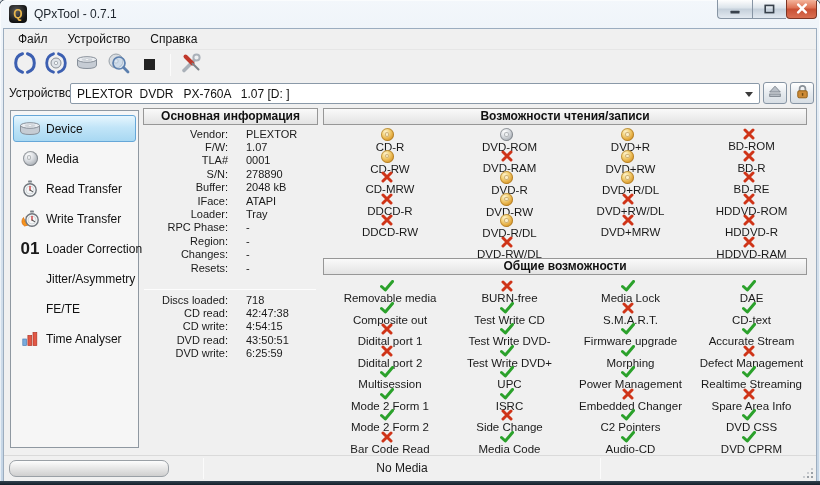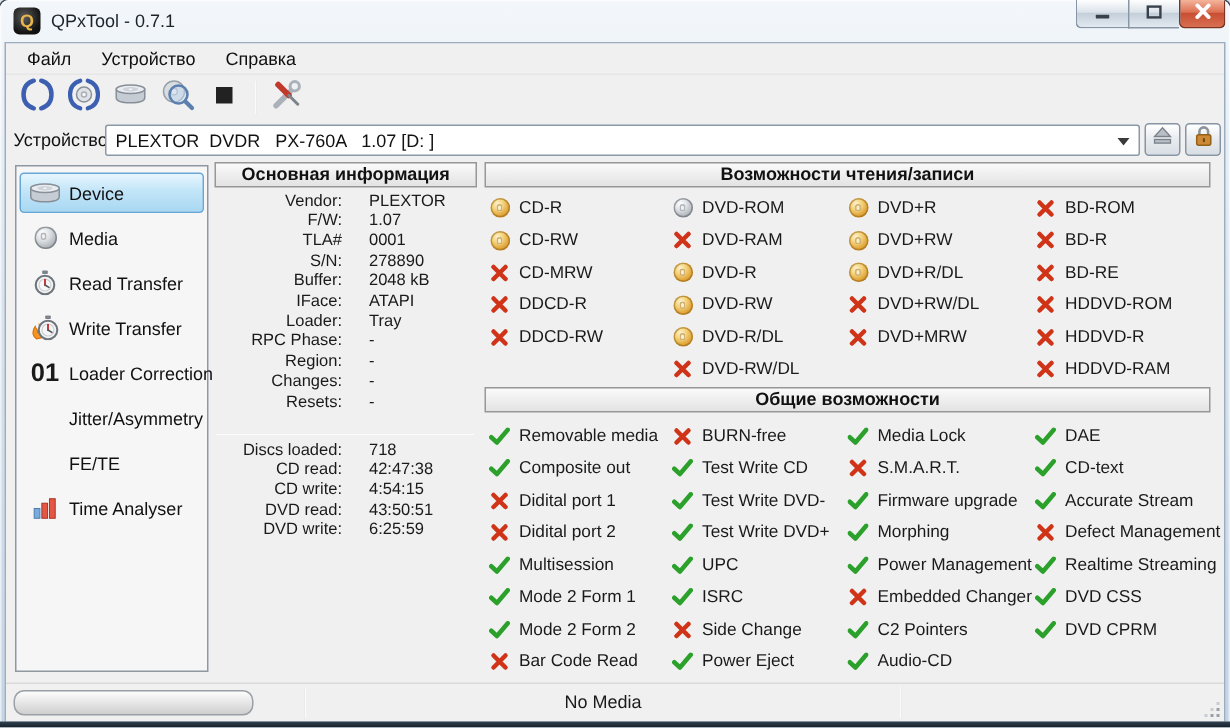--- a/index.html
+++ b/index.html
@@ -94,7 +94,7 @@
   #caps-gen-grid { left:326px; top:280px; width:481px; }
   .cap-col:nth-child(1){ width:122px; } .cap-col:nth-child(2){ width:117px; }
   .cap-col:nth-child(3){ width:125px; } .cap-col:nth-child(4){ width:117px; }
-  .cap-item { height:21.5px; display:flex; align-items:center; }
+  .cap-item { height:21.5px; display:flex; align-items:center;flex-direction:column; }
   .cap-icon { width:14px; display:flex; align-items:center; justify-content:center; flex:none; }
   .cap-label { margin-left:6px; font-size:11.5px; color:#1a1a1a; white-space:nowrap; }
 

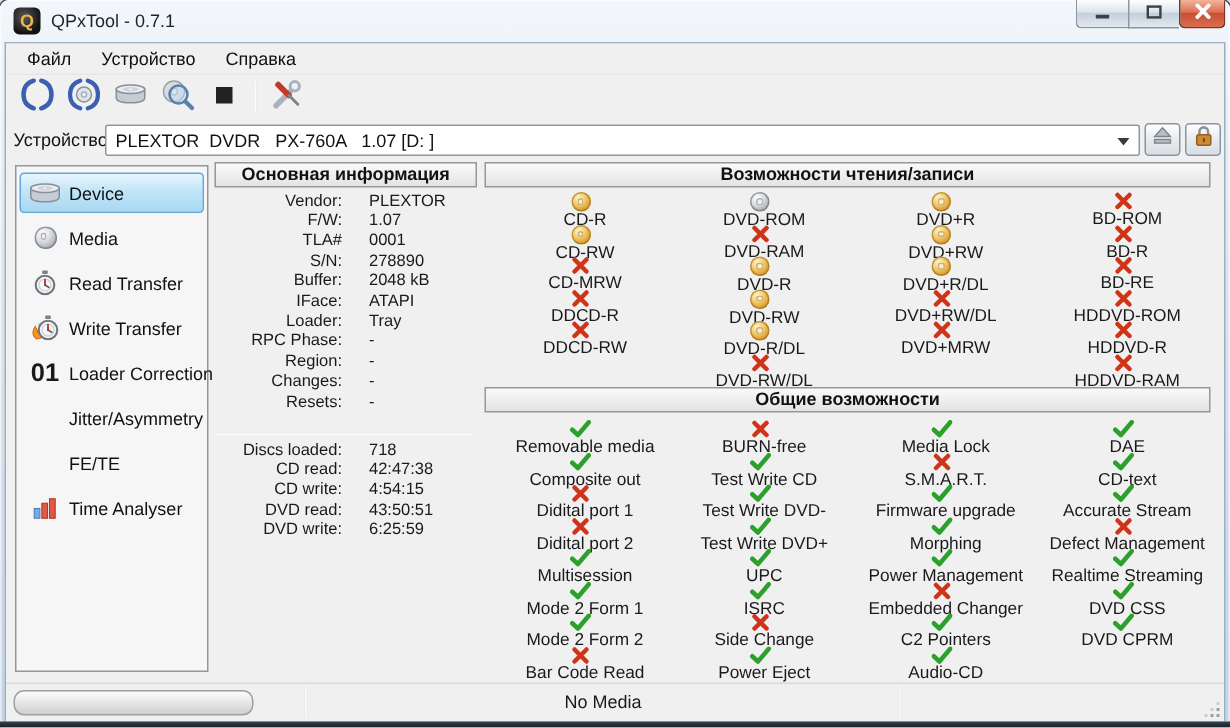--- a/index.html
+++ b/index.html
@@ -775,6 +775,14 @@
         </div>
         <div class="cap-item">
           <span class="cap-icon">
+            <svg width="12" height="12" viewBox="0 0 12 12">
+              <path d="M2 2 L10 10 M10 2 L2 10" stroke="#cf3418" stroke-width="3" stroke-linecap="round"></path>
+            </svg>
+          </span>
+          <span class="cap-label">Spare Area Info</span>
+        </div>
+        <div class="cap-item">
+          <span class="cap-icon">
             <svg width="14" height="12" viewBox="0 0 14 12">
               <path d="M1.5 6.5 L5.3 10 L12.5 1.5" fill="none" stroke="#2ba12b" stroke-width="3" stroke-linecap="round" stroke-linejoin="round"></path>
             </svg>

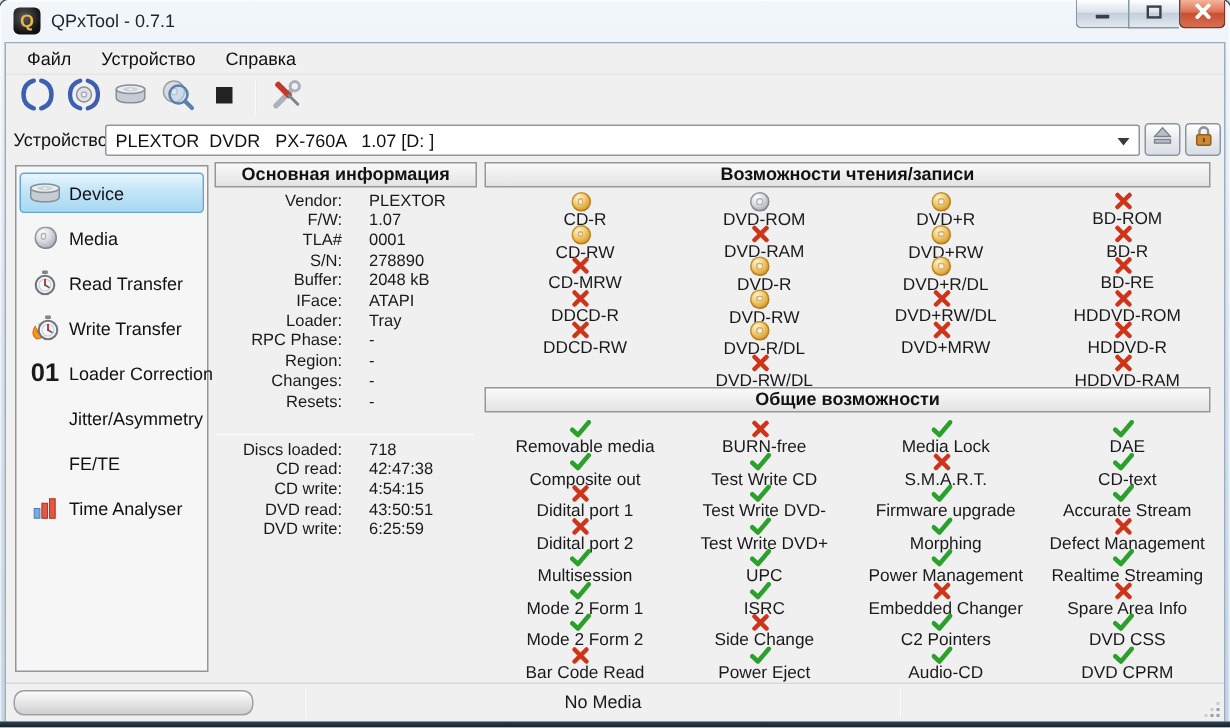--- a/index.html
+++ b/index.html
@@ -663,7 +663,7 @@
               <path d="M1.5 6.5 L5.3 10 L12.5 1.5" fill="none" stroke="#2ba12b" stroke-width="3" stroke-linecap="round" stroke-linejoin="round"></path>
             </svg>
           </span>
-          <span class="cap-label">Power Eject</span>
+          <span class="cap-label">Media Code</span>
         </div>
       </div>
       <div class="cap-col">

